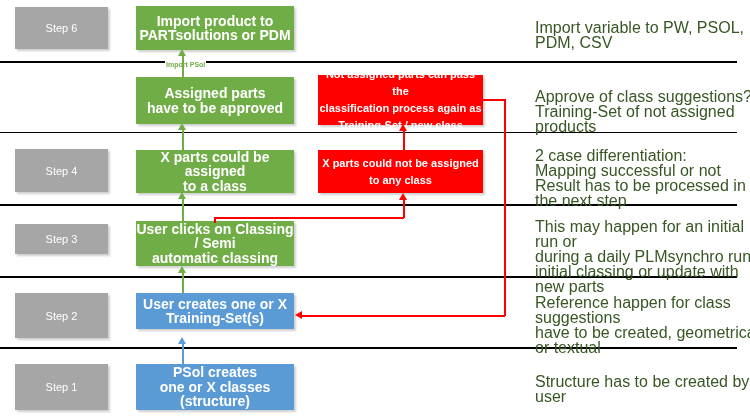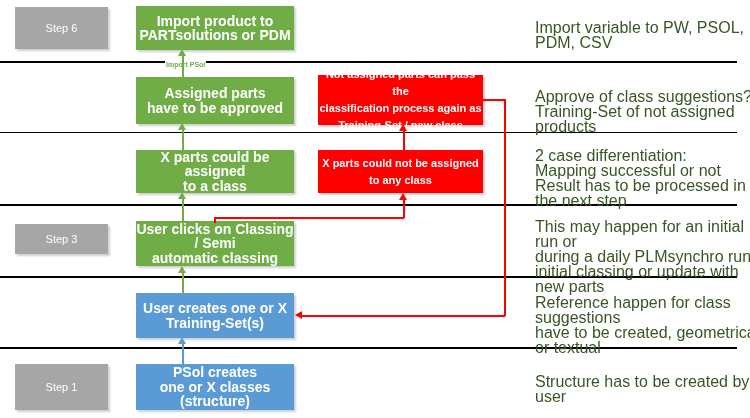--- a/index.html
+++ b/index.html
@@ -120,6 +120,7 @@
   <div class="sep" style="top:347px"></div>
 
   <div class="stepbox" style="top:7px;height:42px">Step 6</div>
+  <div class="stepbox" style="top:149px;height:43px">Step 4</div>
   <div class="stepbox" style="top:224px;height:30px">Step 3</div>
   <div class="stepbox" style="top:364px;height:46px">Step 1</div>
 

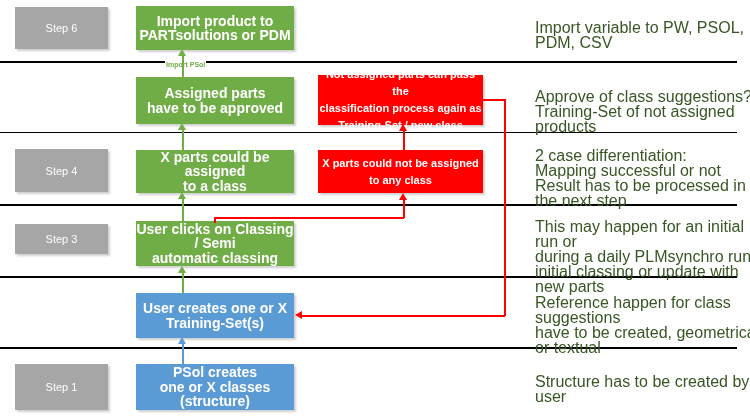--- a/index.html
+++ b/index.html
@@ -132,7 +132,7 @@
 to a class</div>
   <div class="flowbox green" style="top:221px;height:45px">User clicks on Classing / Semi
 automatic classing</div>
-  <div class="flowbox blue" style="top:293px;height:45px">User creates one or X
+  <div class="flowbox blue" style="top:293px;height:36px">User creates one or X
 Training-Set(s)</div>
   <div class="flowbox blue" style="top:364px;height:46px">PSol creates
 one or X classes (structure)</div>

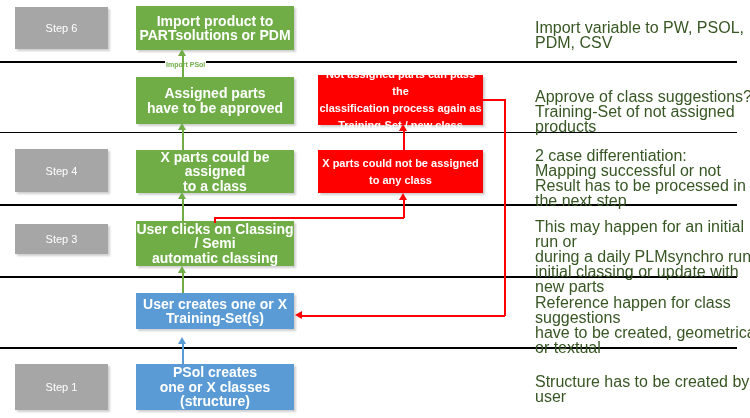--- a/index.html
+++ b/index.html
@@ -122,6 +122,7 @@
   <div class="stepbox" style="top:7px;height:42px">Step 6</div>
   <div class="stepbox" style="top:149px;height:43px">Step 4</div>
   <div class="stepbox" style="top:224px;height:30px">Step 3</div>
+  <div class="stepbox" style="top:293px;height:45px">Step 2</div>
   <div class="stepbox" style="top:364px;height:46px">Step 1</div>
 
   <div class="flowbox green" style="top:6px;height:44px">Import product to

